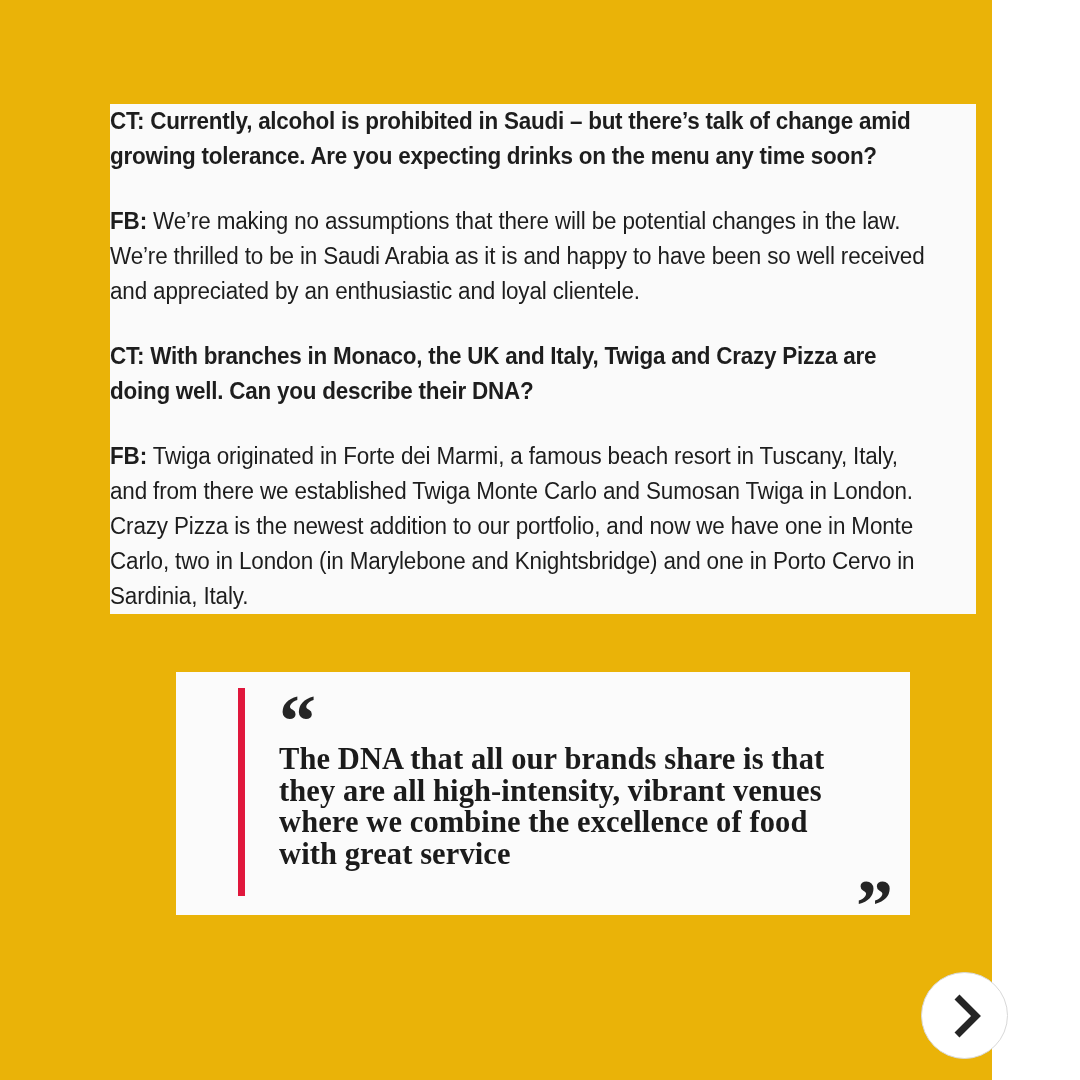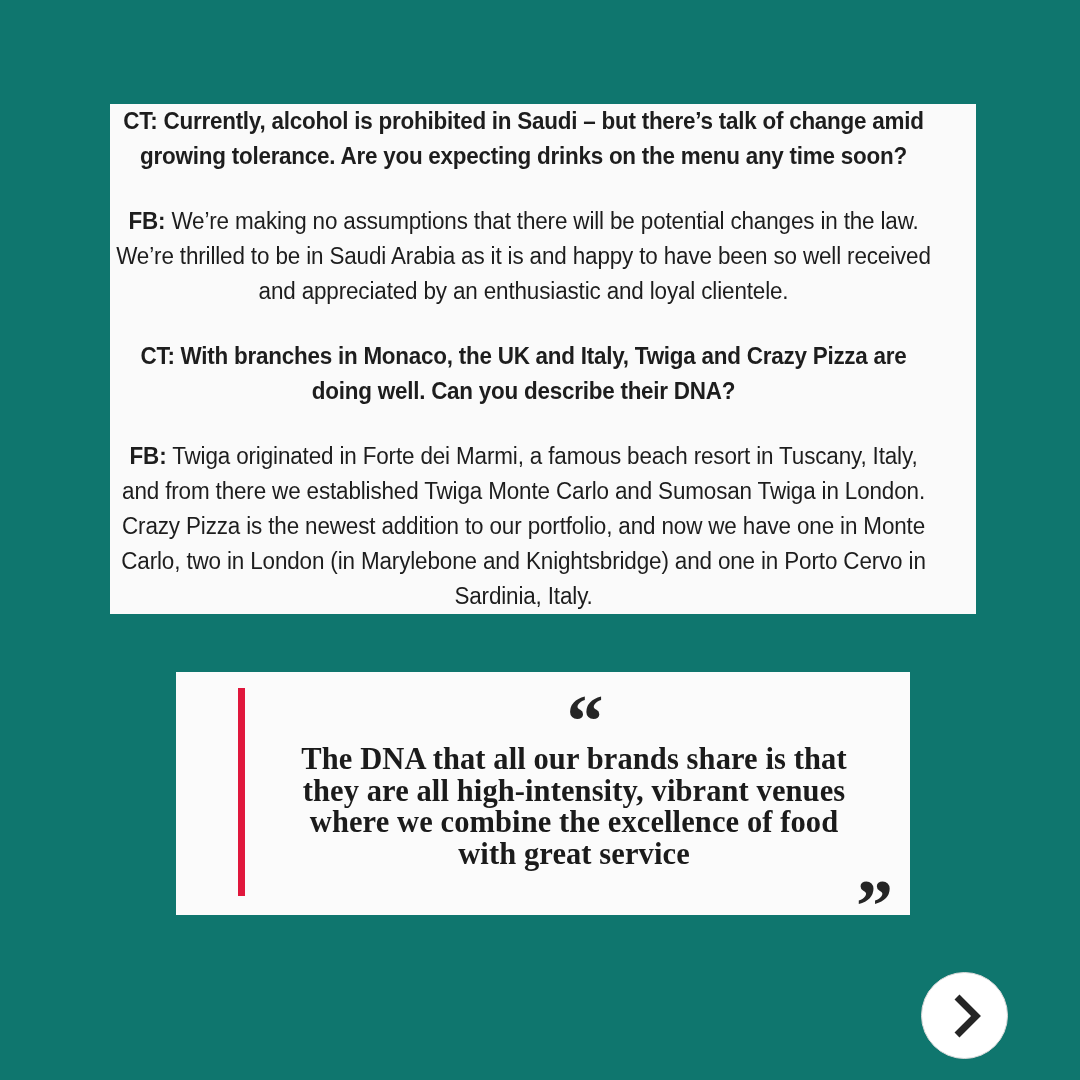--- a/index.html
+++ b/index.html
@@ -18,10 +18,9 @@
 
   .slide {
     position: relative;
-    width: 1080px;
+    width: 992px;
     height: 1080px;
-    background: #0f766e;
-    text-align: center;
+    background: #eab308;
   }
 
   

